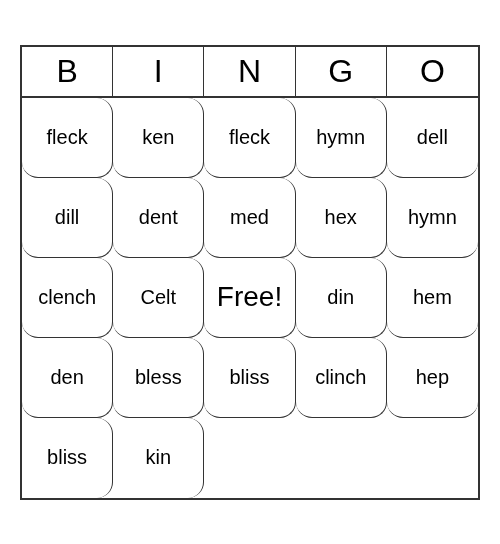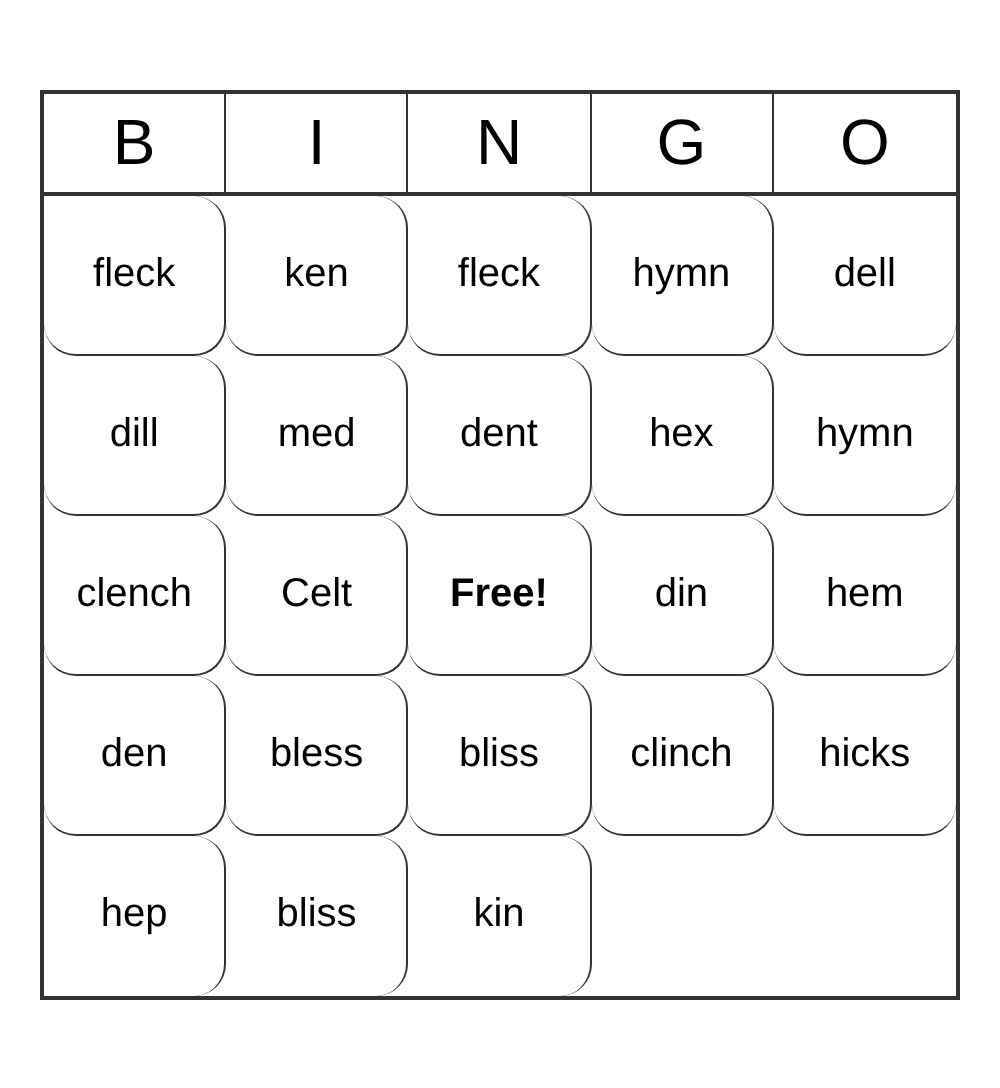--- a/index.html
+++ b/index.html
@@ -93,8 +93,8 @@
     <div class="bingo-cell">dell</div>
 
     <div class="bingo-cell">dill</div>
+    <div class="bingo-cell">dent</div>
     <div class="bingo-cell">med</div>
-    <div class="bingo-cell">dent</div>
     <div class="bingo-cell">hex</div>
     <div class="bingo-cell">hymn</div>
 

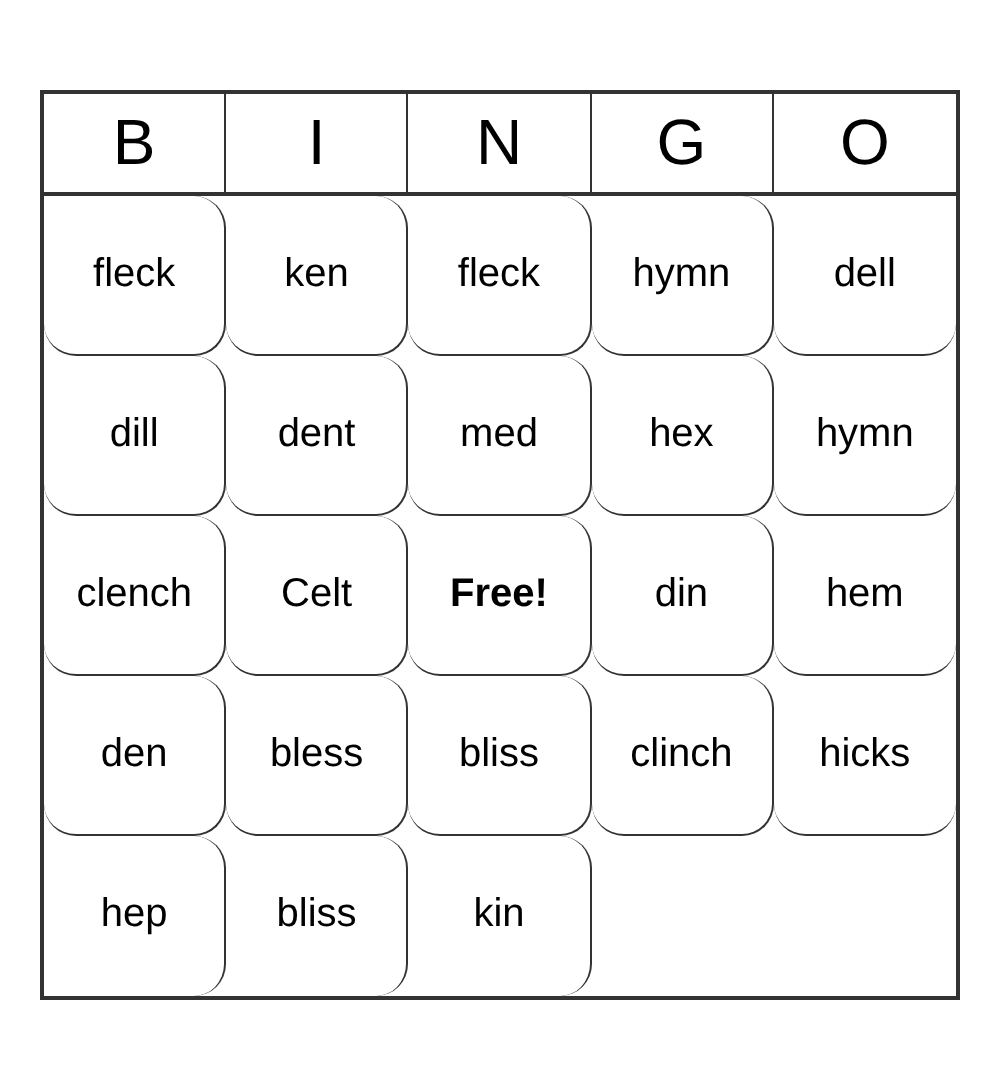--- a/index.html
+++ b/index.html
@@ -70,8 +70,8 @@
     }
 
     .free-cell {
-      font-size: 20px;
-      font-weight: bold;
+      font-size: 28px;
+      font-weight: normal;
     }
   </style>
 </head>

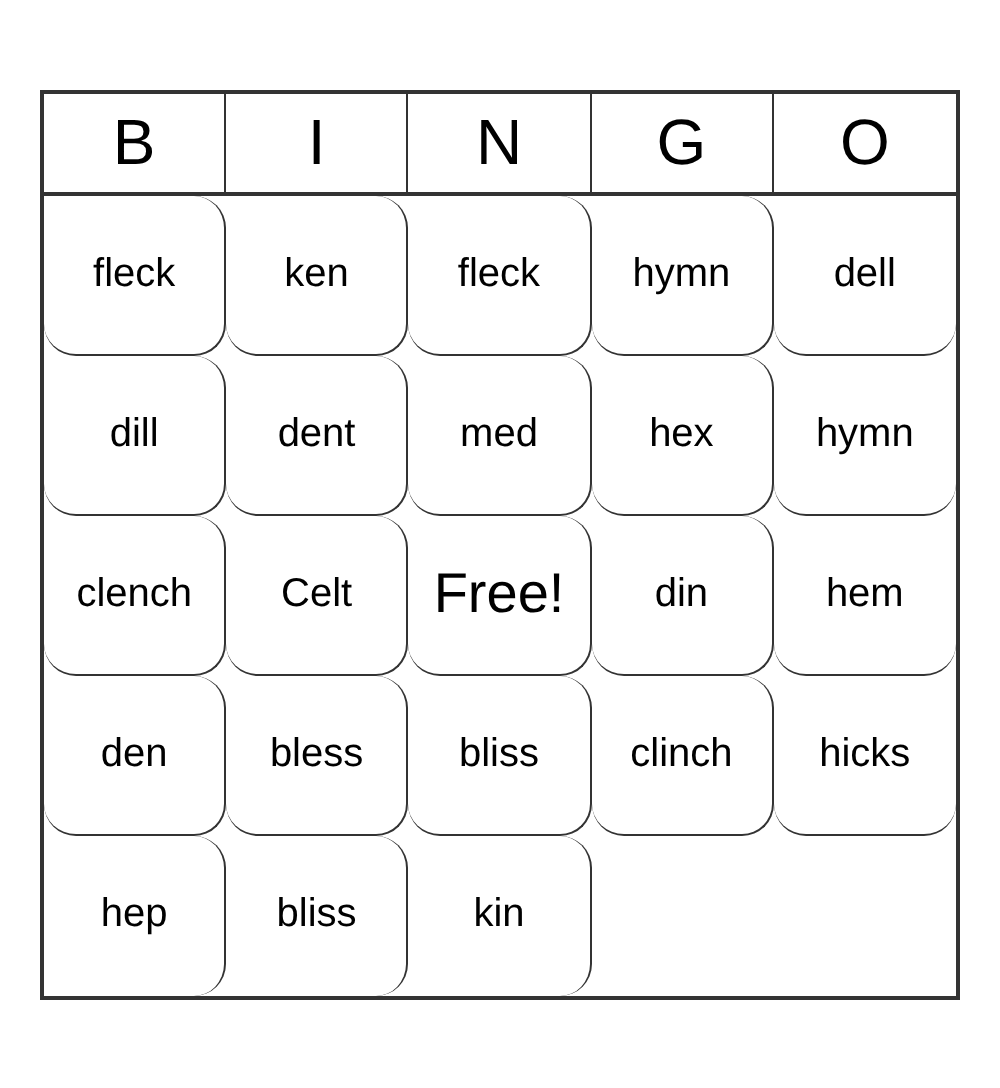--- a/index.html
+++ b/index.html
@@ -108,7 +108,6 @@
     <div class="bingo-cell">bless</div>
     <div class="bingo-cell">bliss</div>
     <div class="bingo-cell">clinch</div>
-    <div class="bingo-cell">hicks</div>
 
     <div class="bingo-cell">hep</div>
     <div class="bingo-cell">bliss</div>

